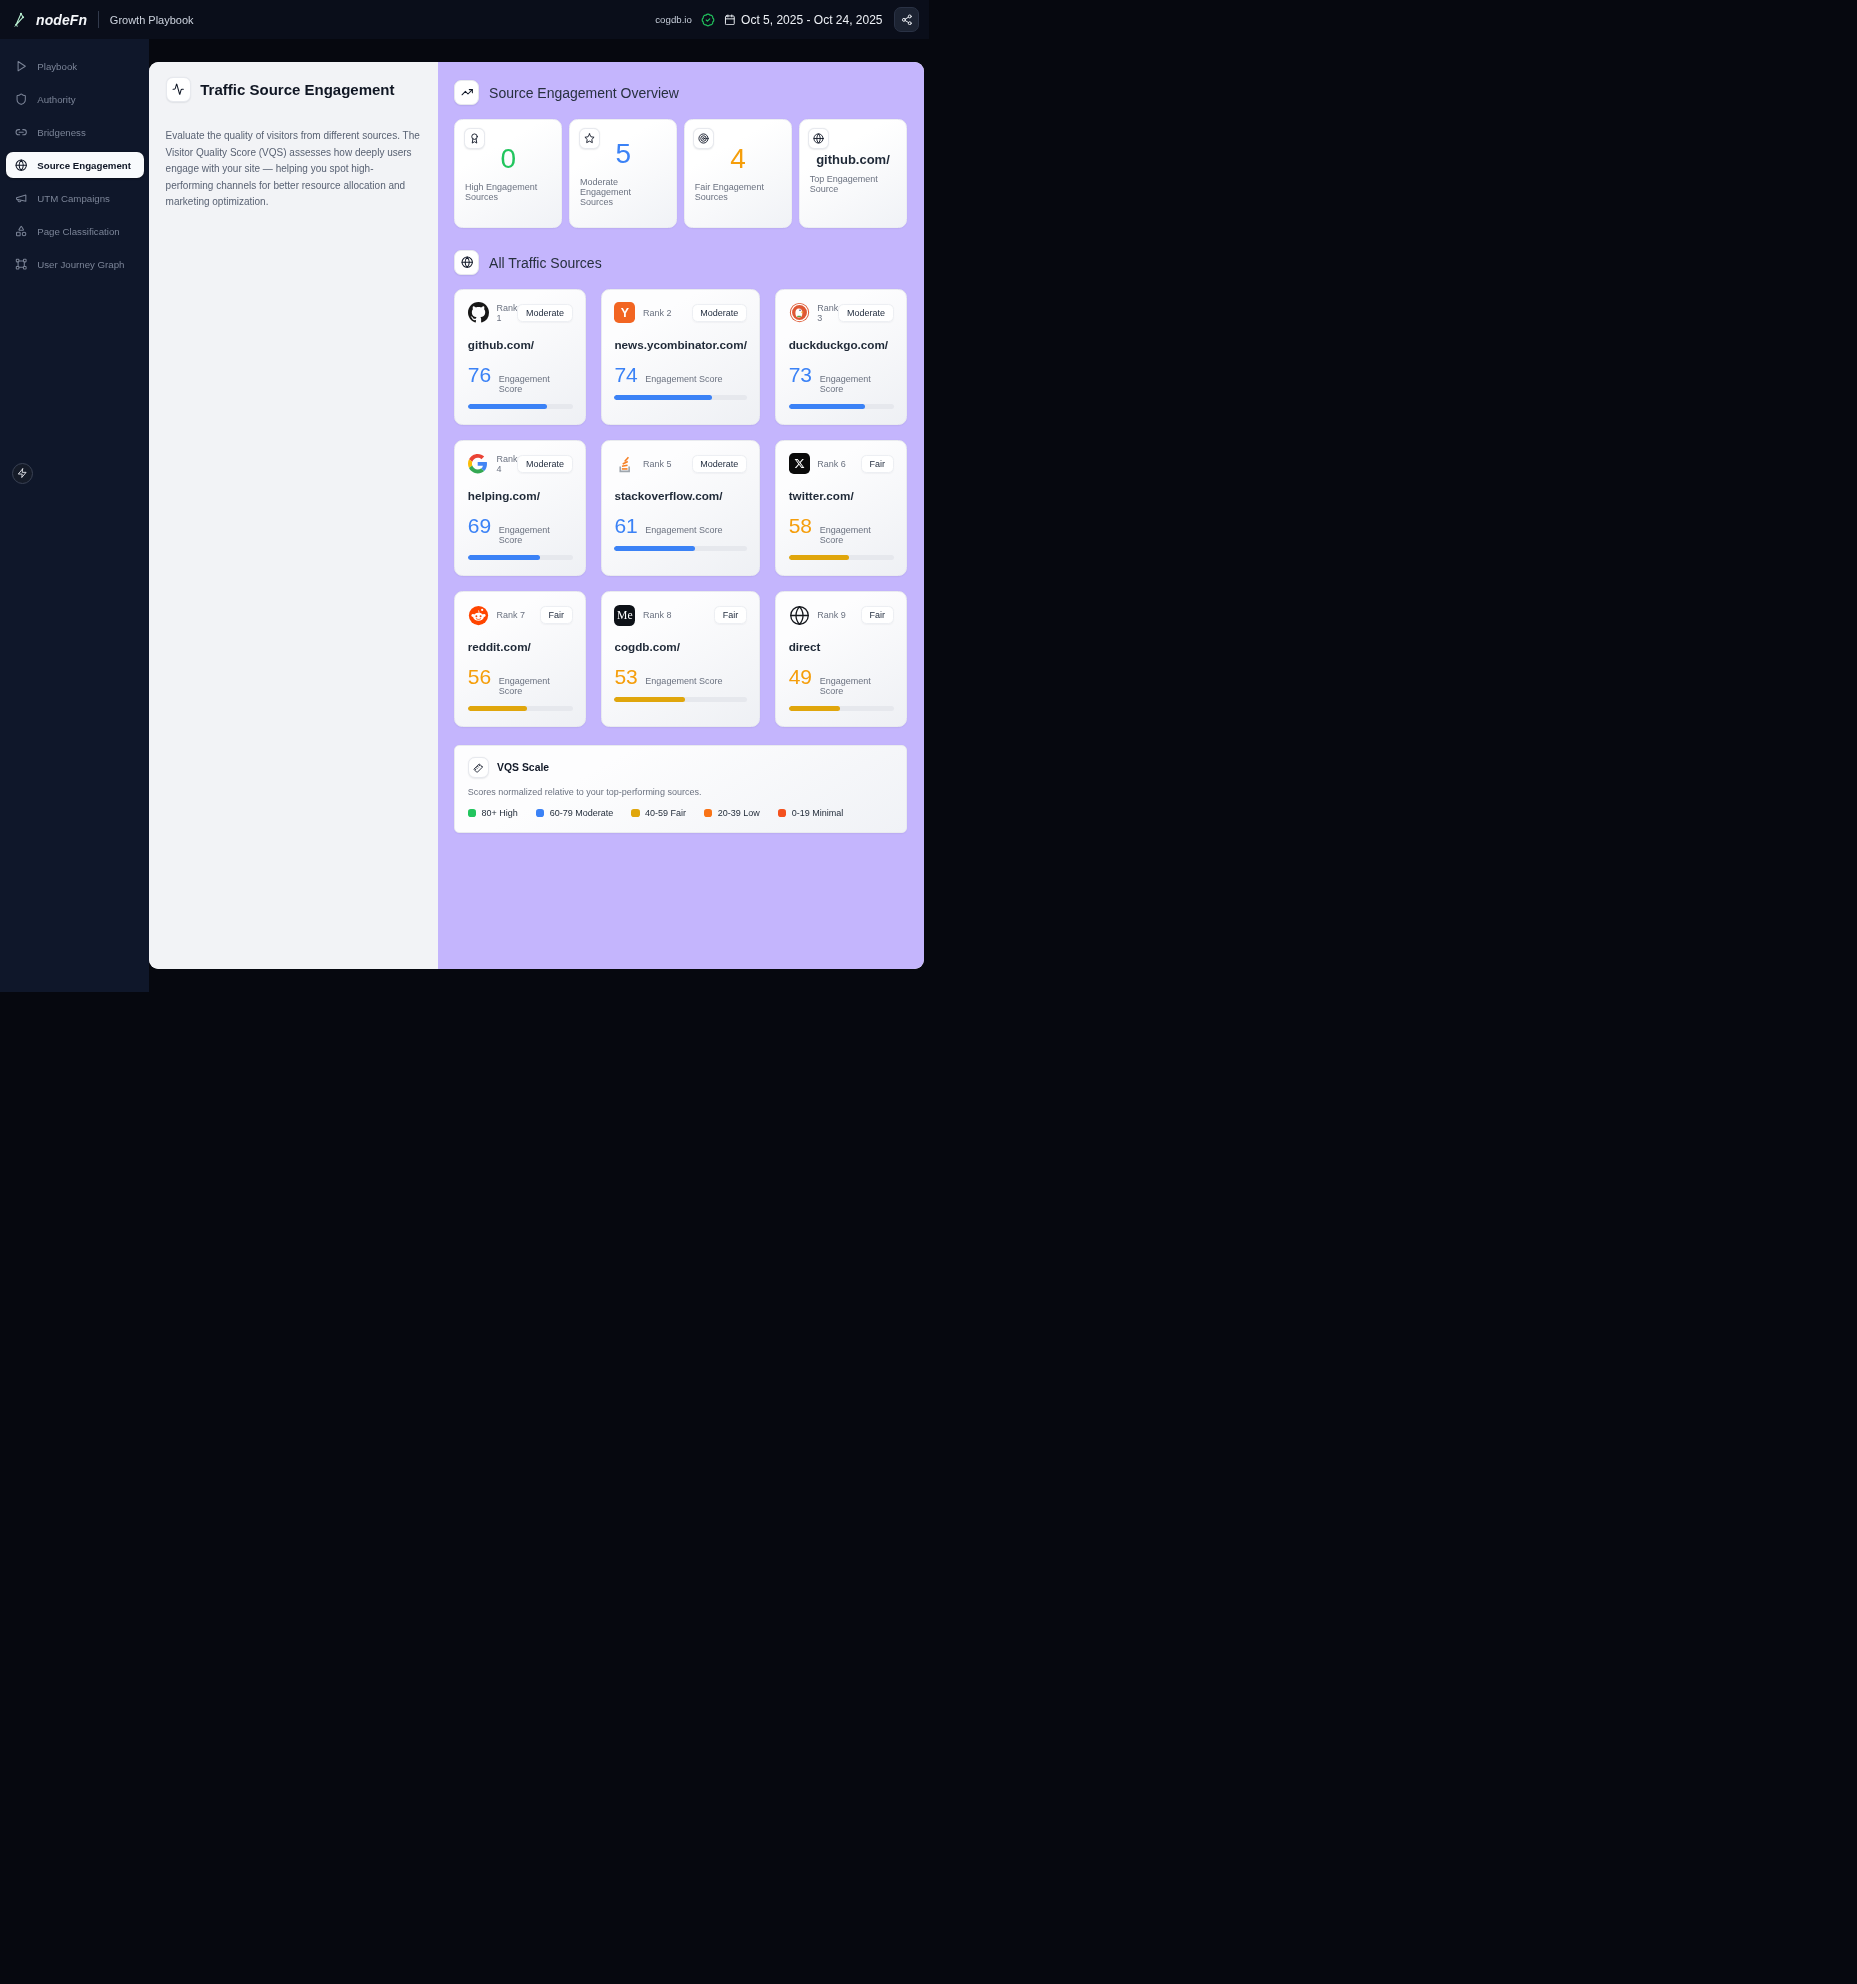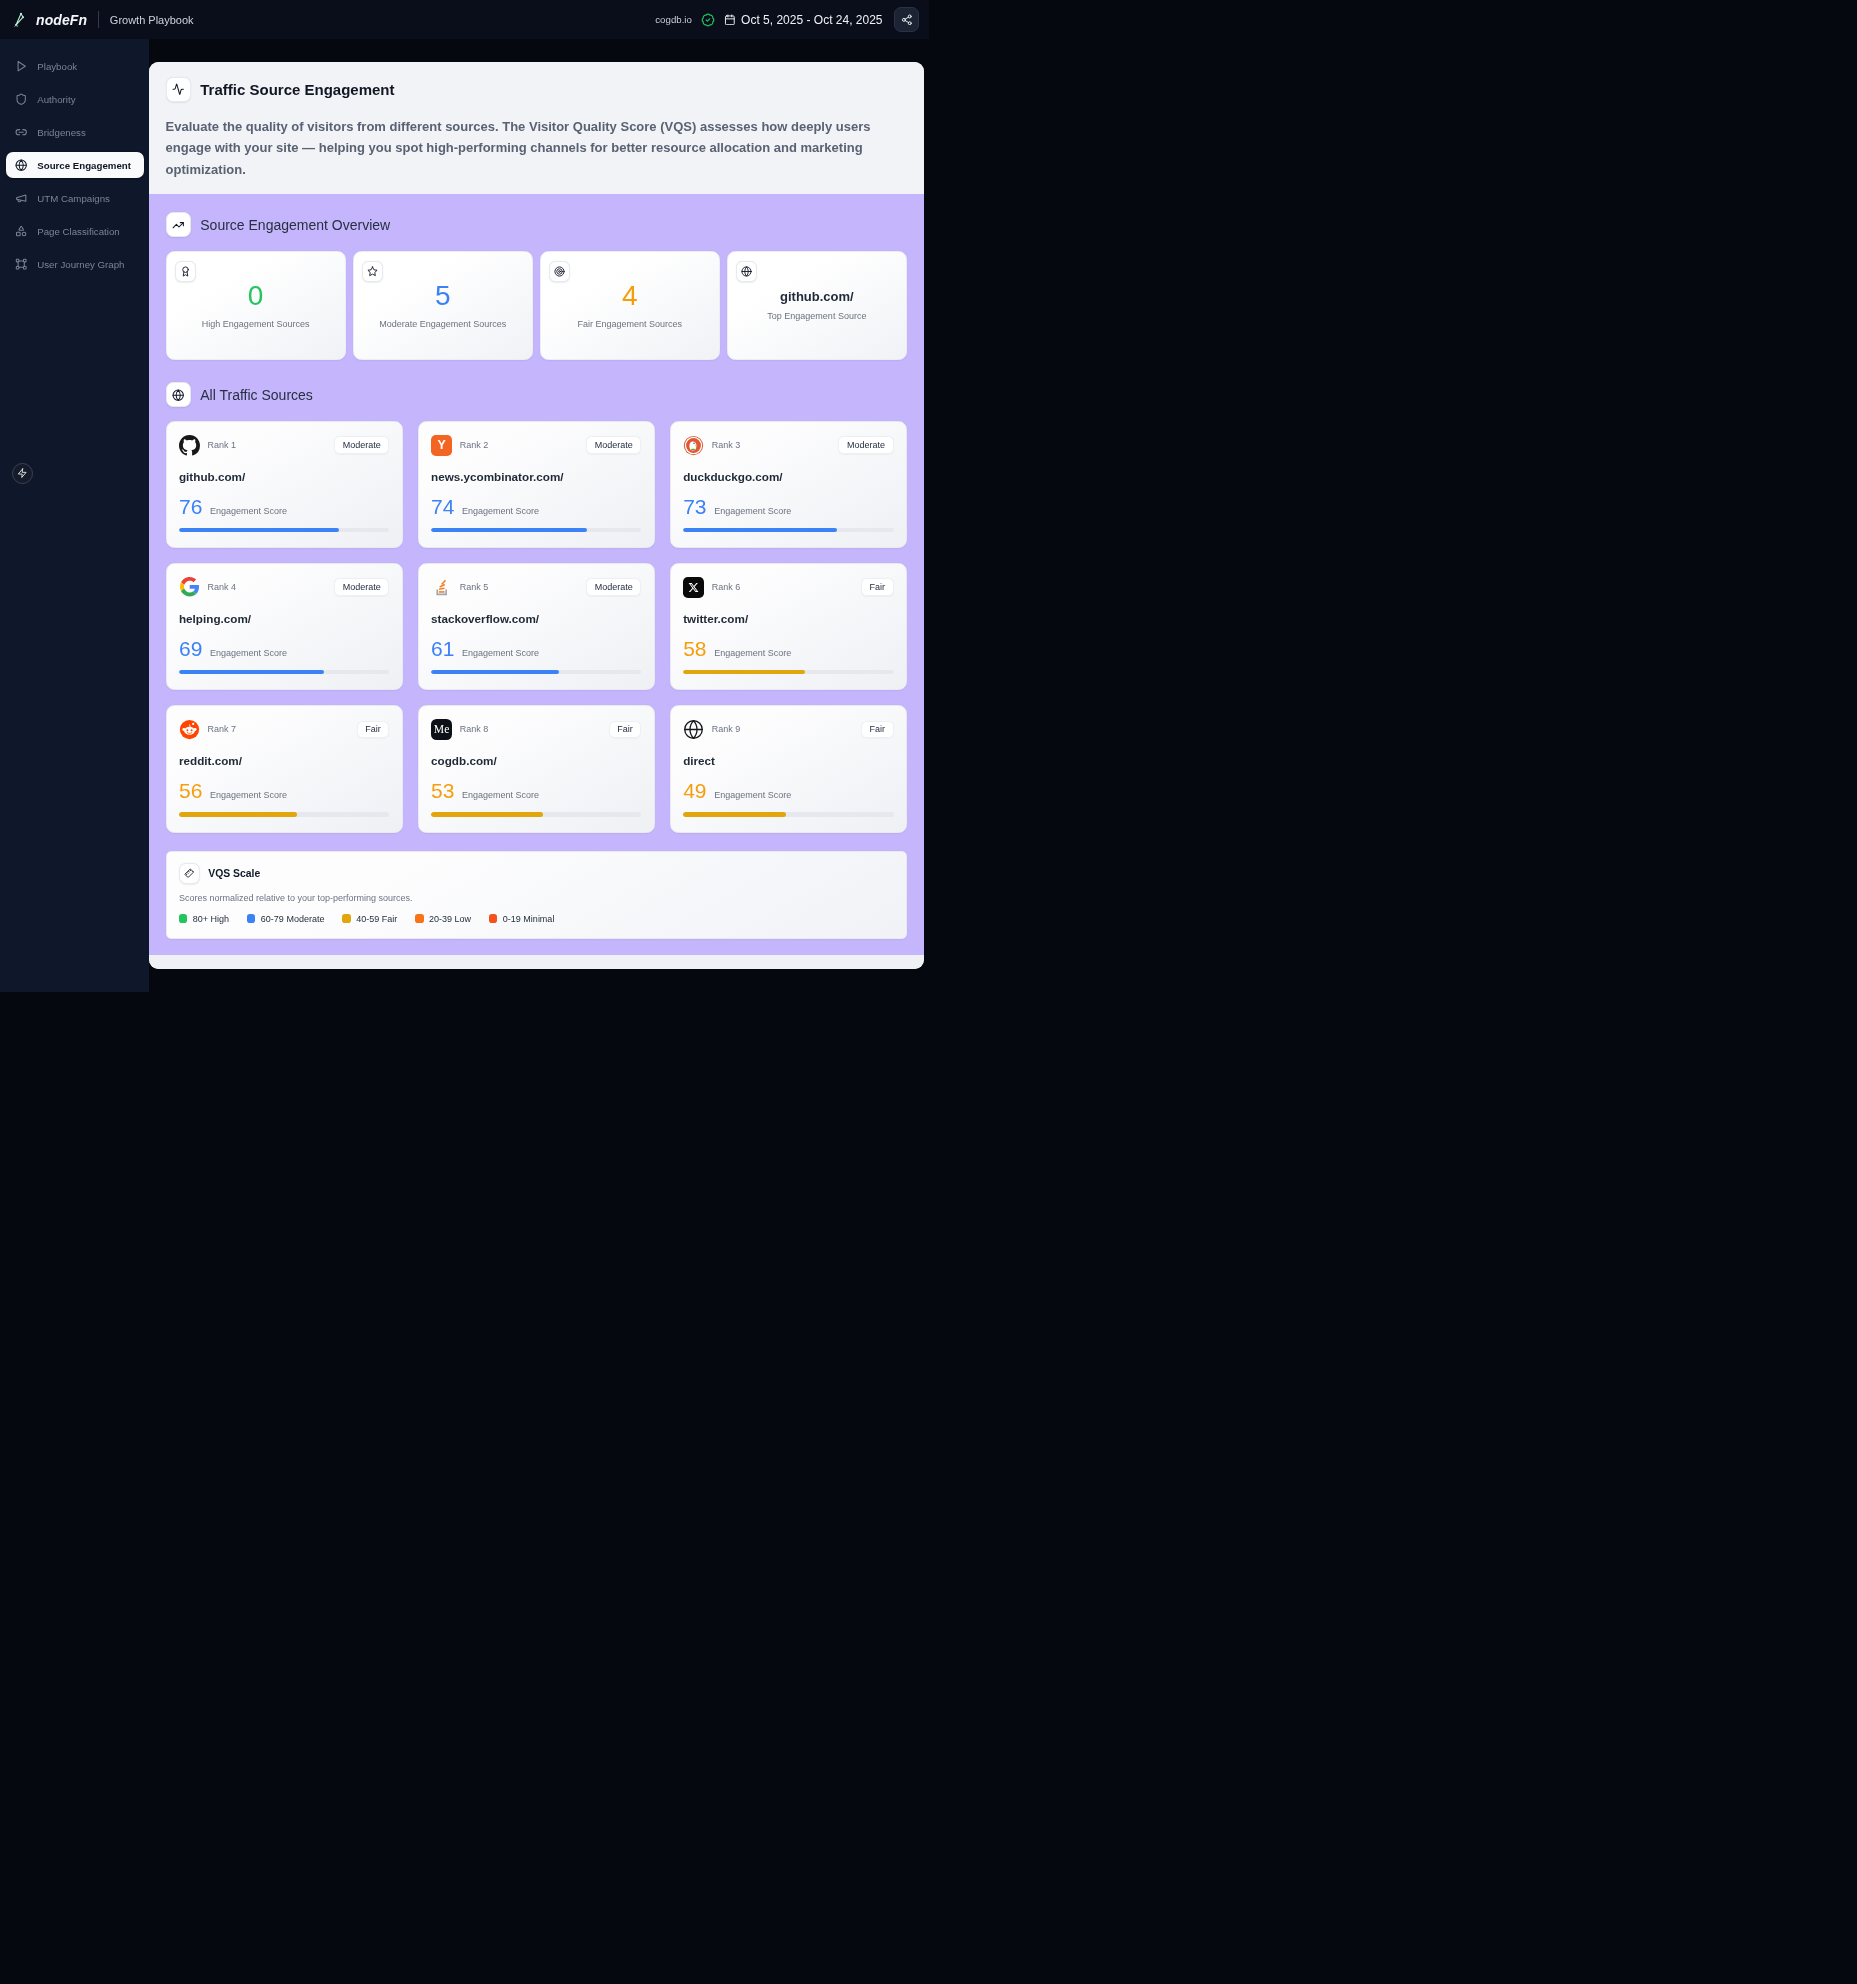--- a/index.html
+++ b/index.html
@@ -44,7 +44,7 @@
   
   .panel{
     position:absolute; left:149px; top:62px; right:5.5px; bottom:23px;
-    background:#ffffff; border-radius:9.7px; overflow:hidden; display:flex; flex-direction:column;
+    background:#ffffff; border-radius:9.7px; overflow:hidden; display:flex; flex-direction:row;
   }
   .panel-header{ background:#f2f3f6; padding:15px 16.6px 14px 16.6px; }
   .title-row{ display:flex; align-items:center; gap:9.7px; }

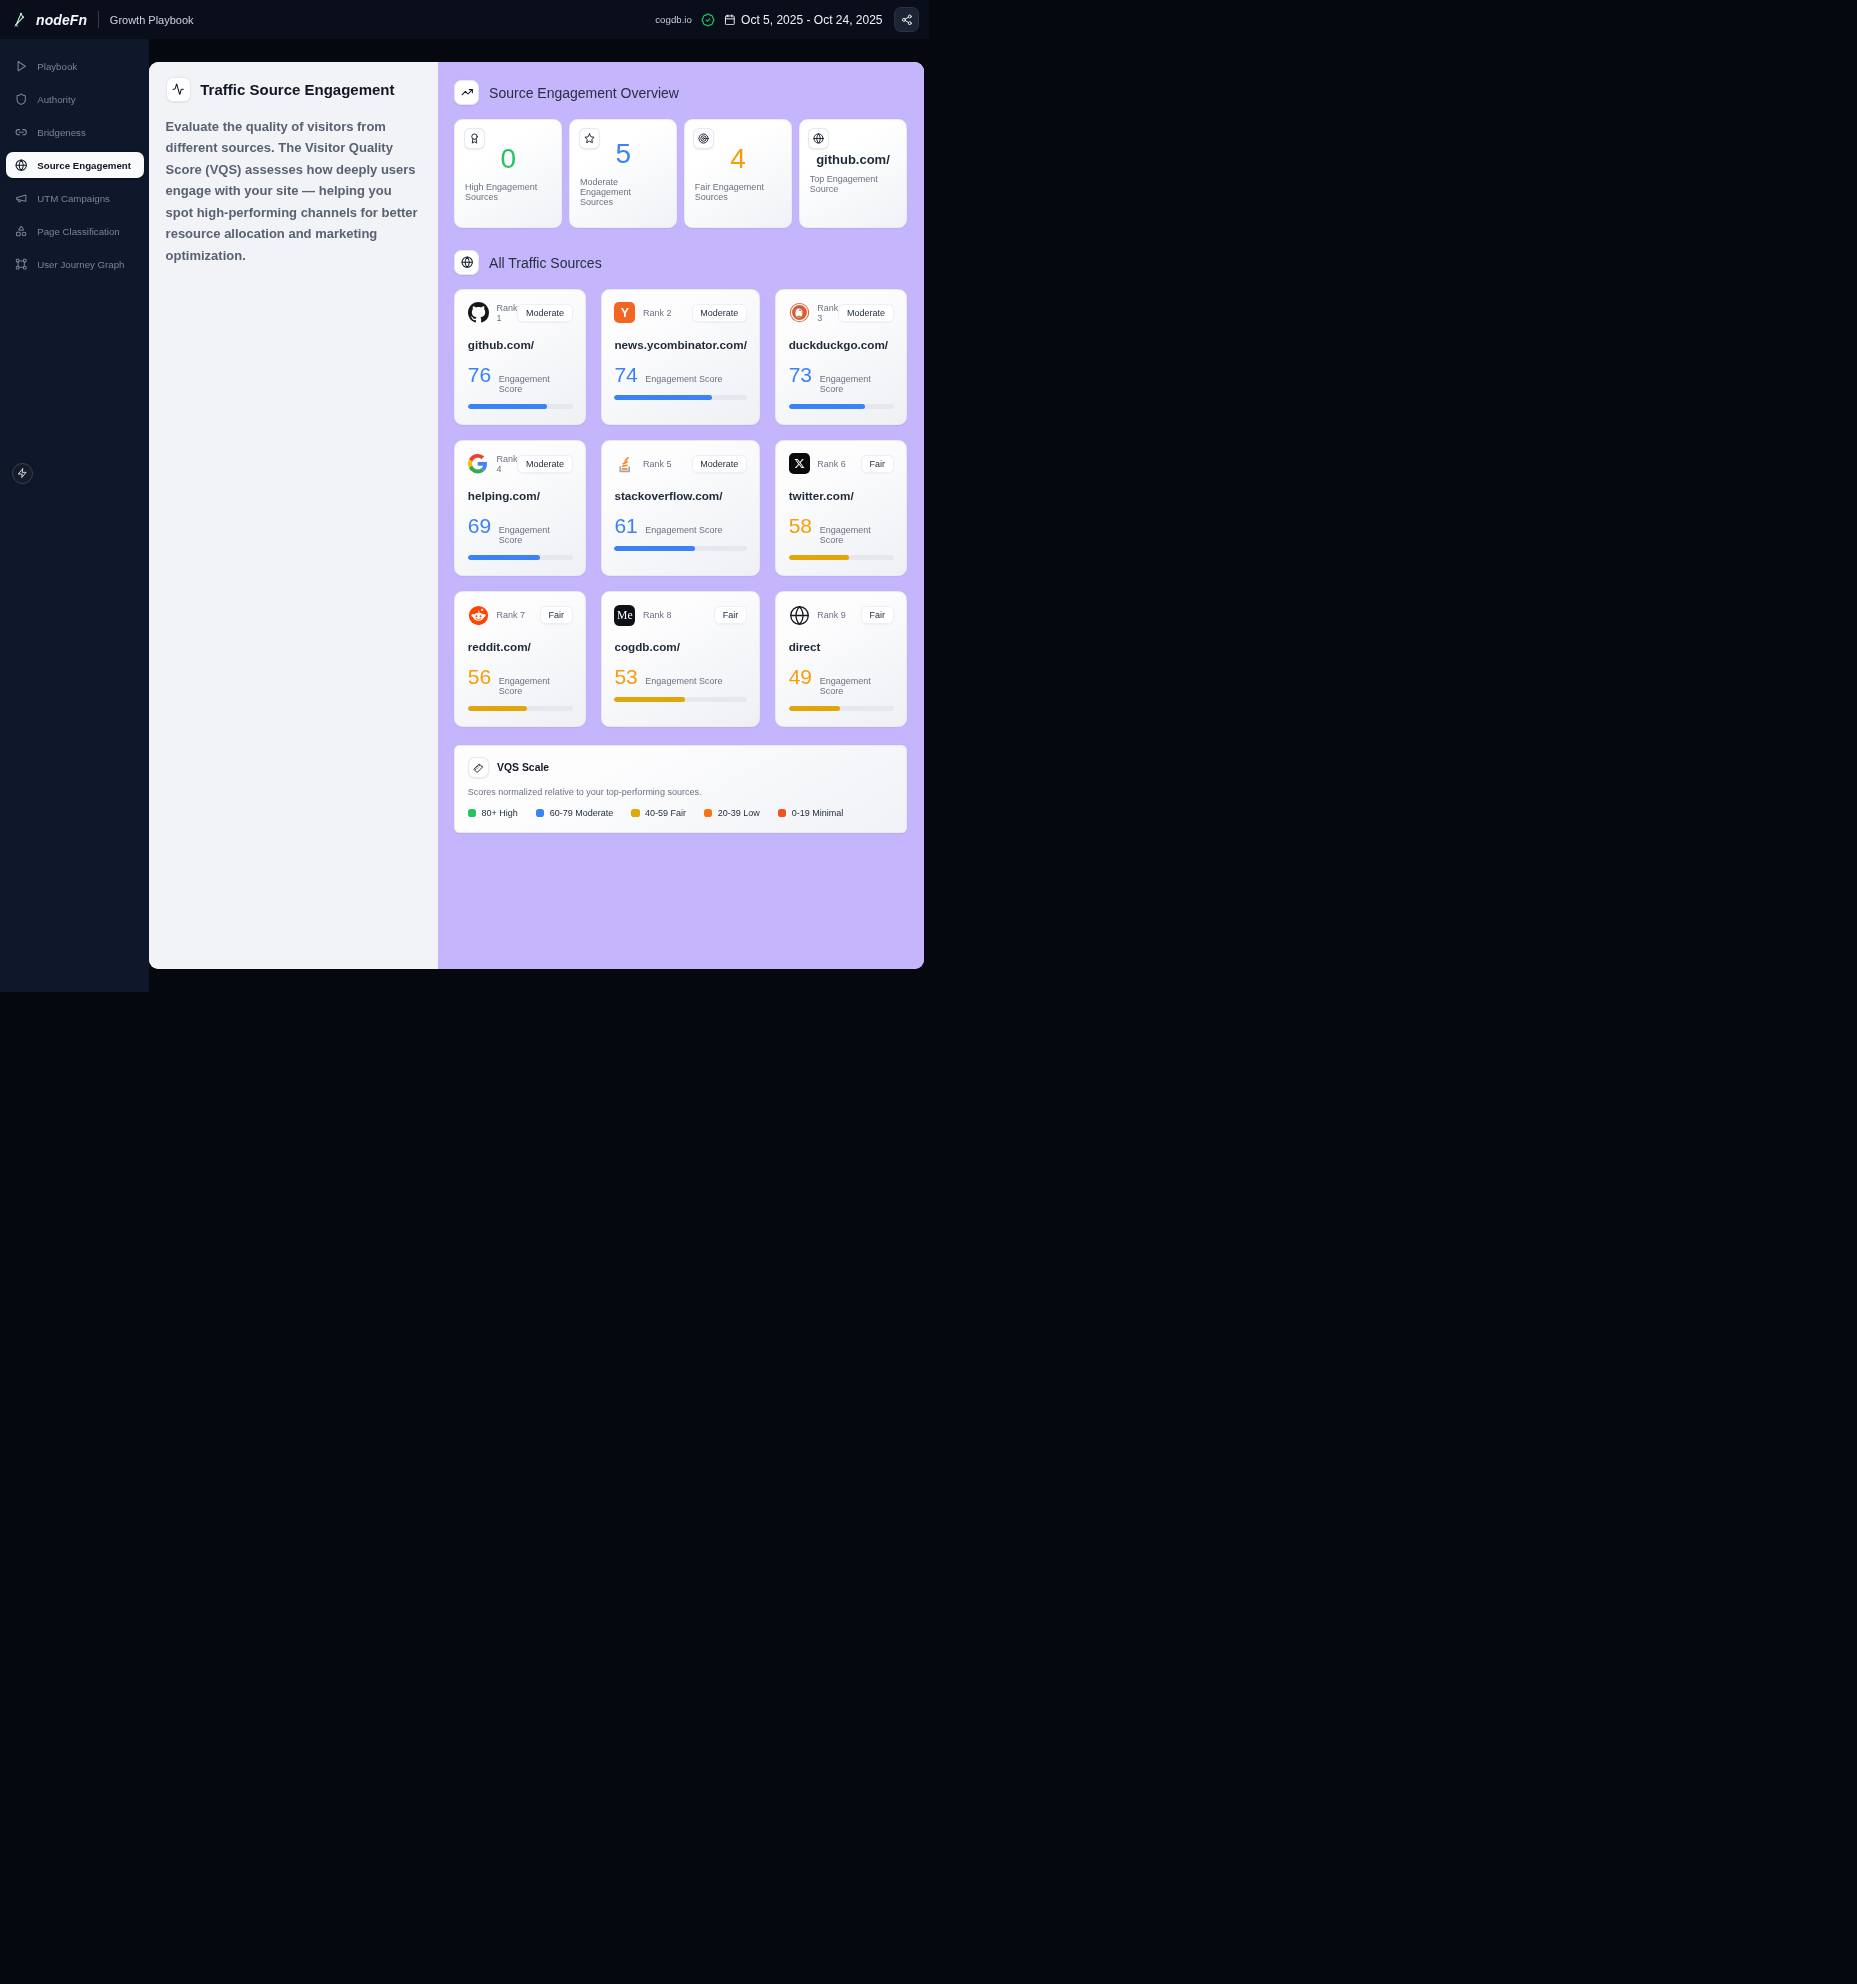--- a/index.html
+++ b/index.html
@@ -56,7 +56,7 @@
   .chip-36{ width:25px; height:25px; }
   .chip-30{ width:21px; height:21px; }
   .page-title{ font-size:15px; font-weight:700; color:#101623; margin:0; }
-  .page-desc{ margin:14px 0 0 0; font-size:13px; line-height:1.65; color:#596273;font-weight:bold; }
+  .page-desc{ margin:26px 0 0 0; font-size:10px; line-height:1.65; color:#596273; }
 
   .panel-body{ flex:1; background:#c4b5fd; padding:18px 16.6px 0 16.6px; }
   .section-head{ display:flex; align-items:center; gap:9.7px; margin-bottom:14px; }

